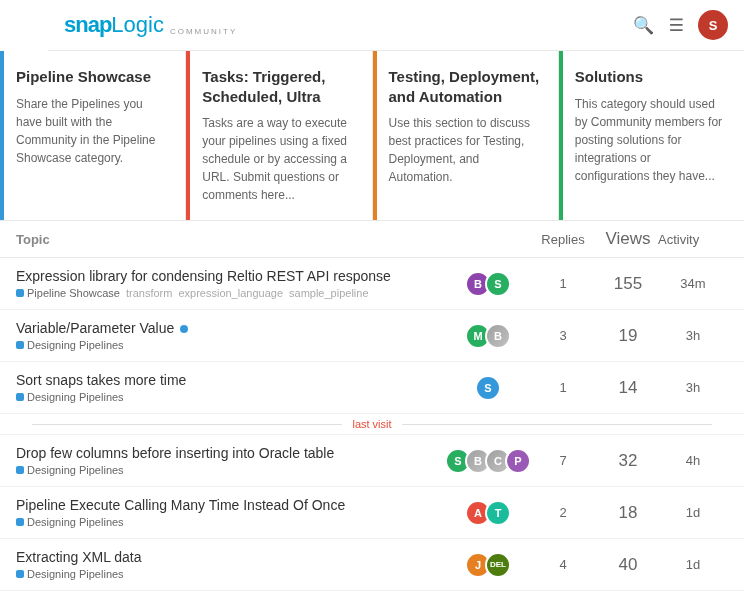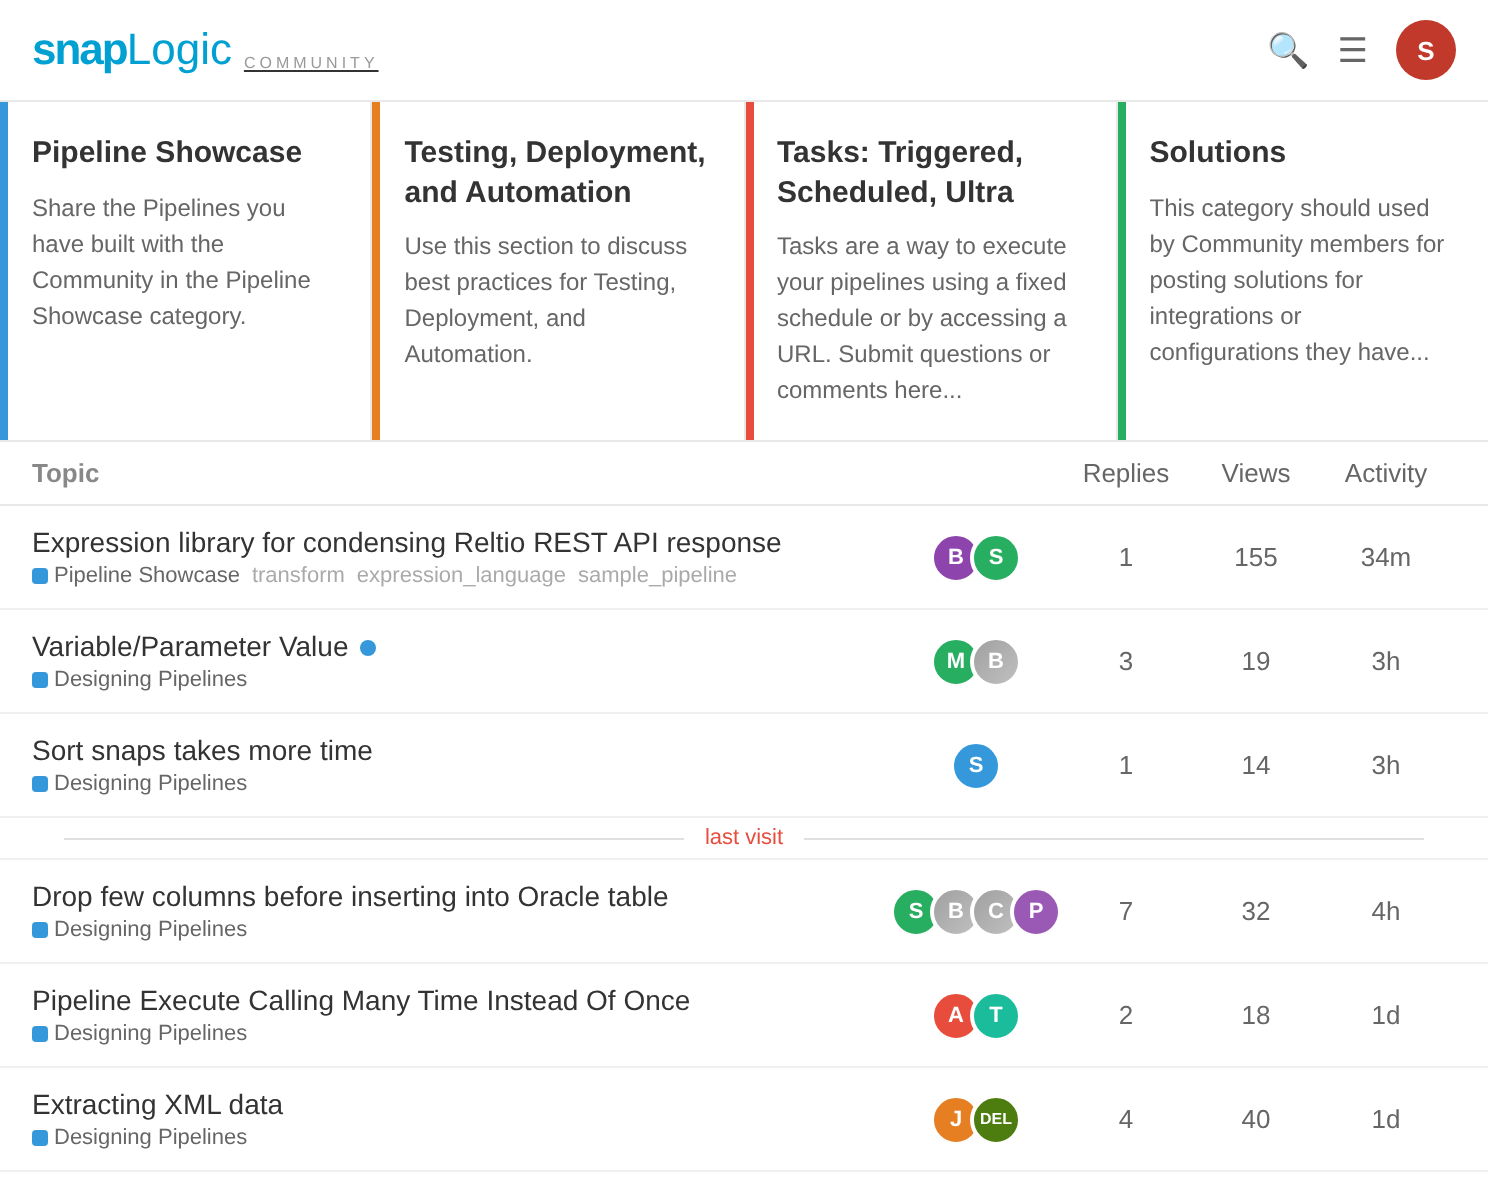--- a/index.html
+++ b/index.html
@@ -8,7 +8,7 @@
     
     .header {
       display: flex; align-items: center; justify-content: space-between;
-      padding: 10px 16px; border-bottom: 1px solid #e8e8e8; background: #fff;
+      padding: 10px 16px; border-bottom: 1px solid #e8e8e8; background: #fff; margin-left: 48px;
     }
     .logo { display: flex; align-items: center; gap: 4px; }
     .header-icons { display: flex; align-items: center; gap: 14px; }

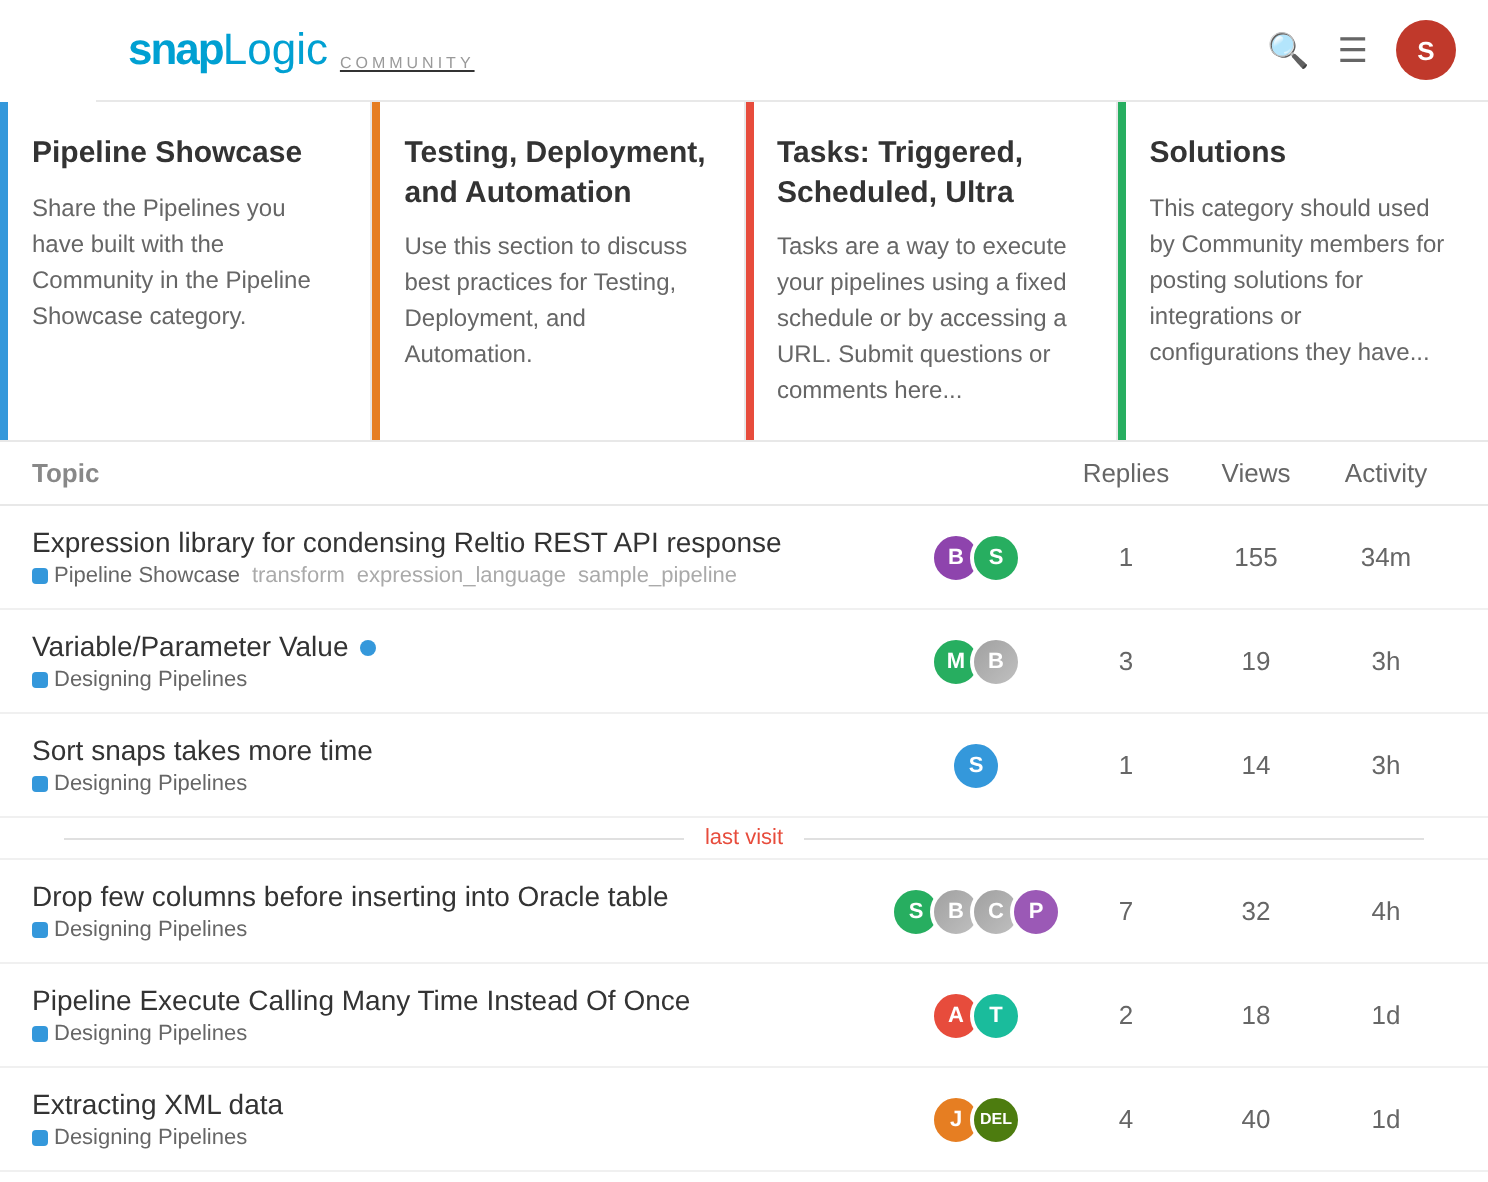--- a/index.html
+++ b/index.html
@@ -88,7 +88,7 @@
       <span style="font-size:22px;font-weight:700;color:#00a0d2;letter-spacing:-1px;">snap</span>
         <span style="font-size:22px;font-weight:300;color:#00a0d2;">Logic</span>
     </div>
-    <div style="display:flex;flex-direction:column;justify-content:flex-end;margin-left:2px;text-decoration:underline;">
+    <div style="display:flex;flex-direction:column;justify-content:flex-end;margin-left:2px;">
       <span style="font-size:8px;color:#999;letter-spacing:2px;text-transform:uppercase;margin-top:12px;">COMMUNITY</span>
     </div>
   </div>

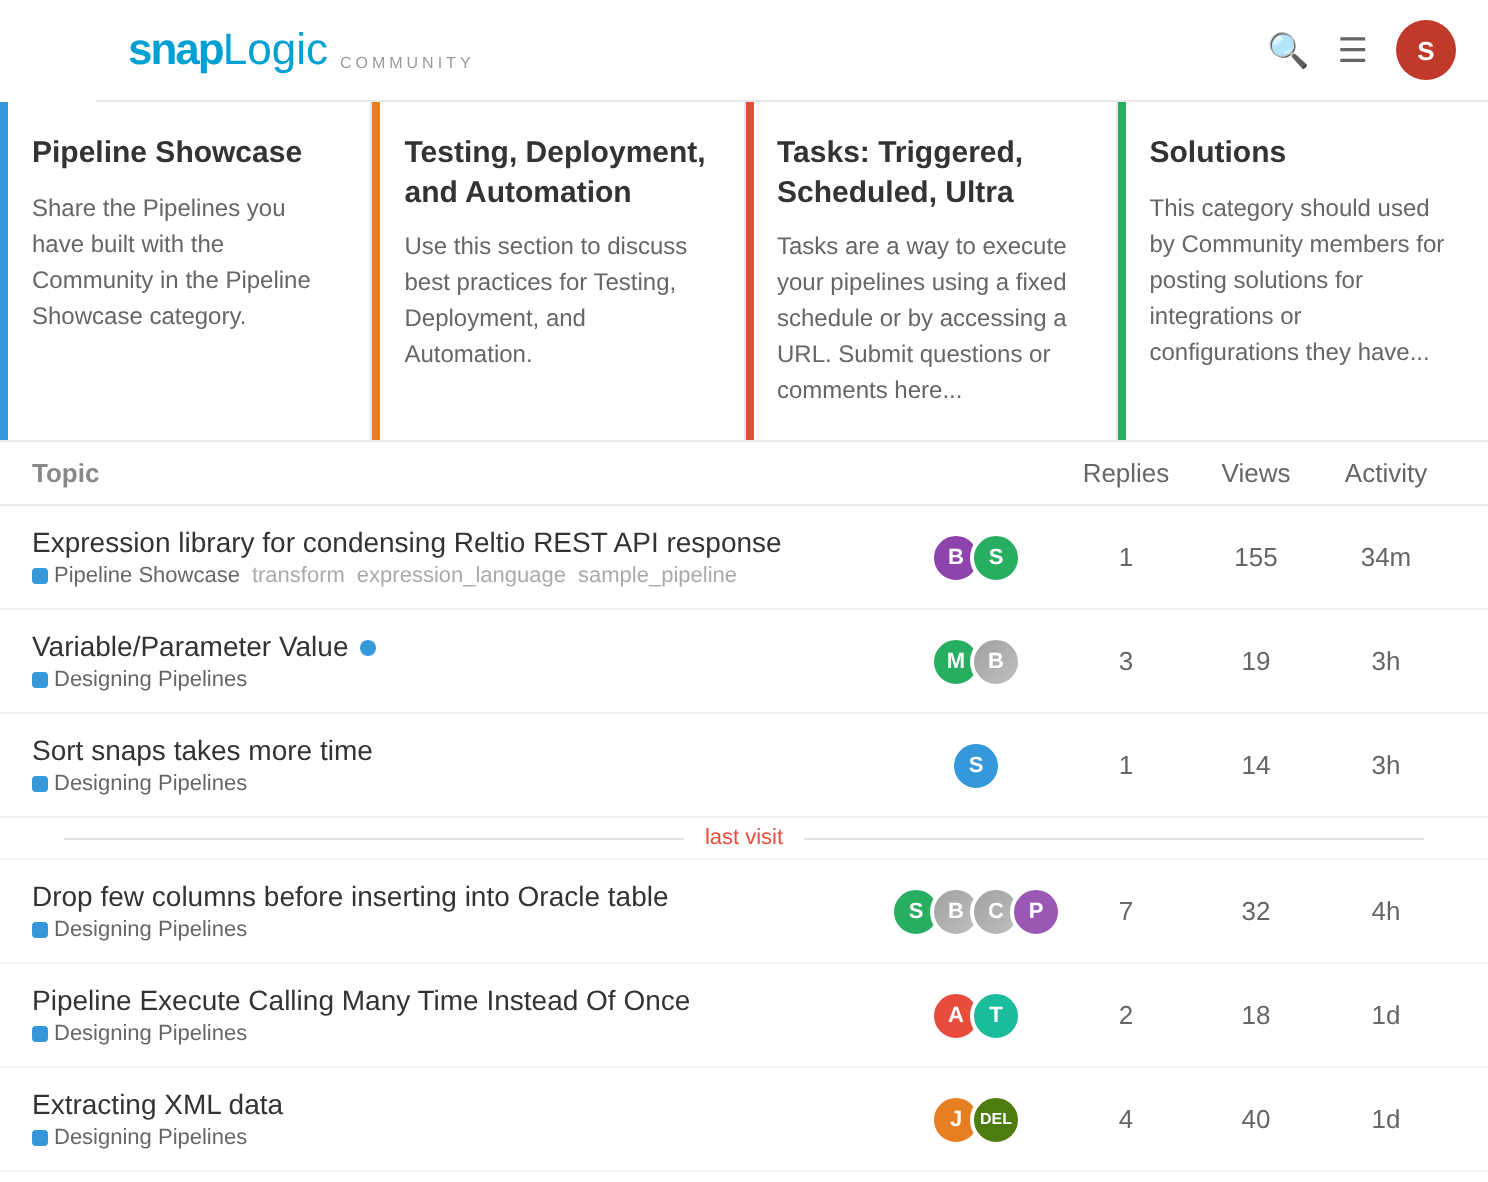--- a/index.html
+++ b/index.html
@@ -105,13 +105,13 @@
     <div class="category-title">Pipeline Showcase</div>
     <div class="category-desc">Share the Pipelines you have built with the Community in the Pipeline Showcase category.</div>
   </div>
+    <div class="category-card red">
+    <div class="category-title">Tasks: Triggered, Scheduled, Ultra</div>
+    <div class="category-desc">Tasks are a way to execute your pipelines using a fixed schedule or by accessing a URL. Submit questions or comments here...</div>
+  </div>
     <div class="category-card orange">
     <div class="category-title">Testing, Deployment, and Automation</div>
     <div class="category-desc">Use this section to discuss best practices for Testing, Deployment, and Automation.</div>
-  </div>
-    <div class="category-card red">
-    <div class="category-title">Tasks: Triggered, Scheduled, Ultra</div>
-    <div class="category-desc">Tasks are a way to execute your pipelines using a fixed schedule or by accessing a URL. Submit questions or comments here...</div>
   </div>
     <div class="category-card green">
     <div class="category-title">Solutions</div>

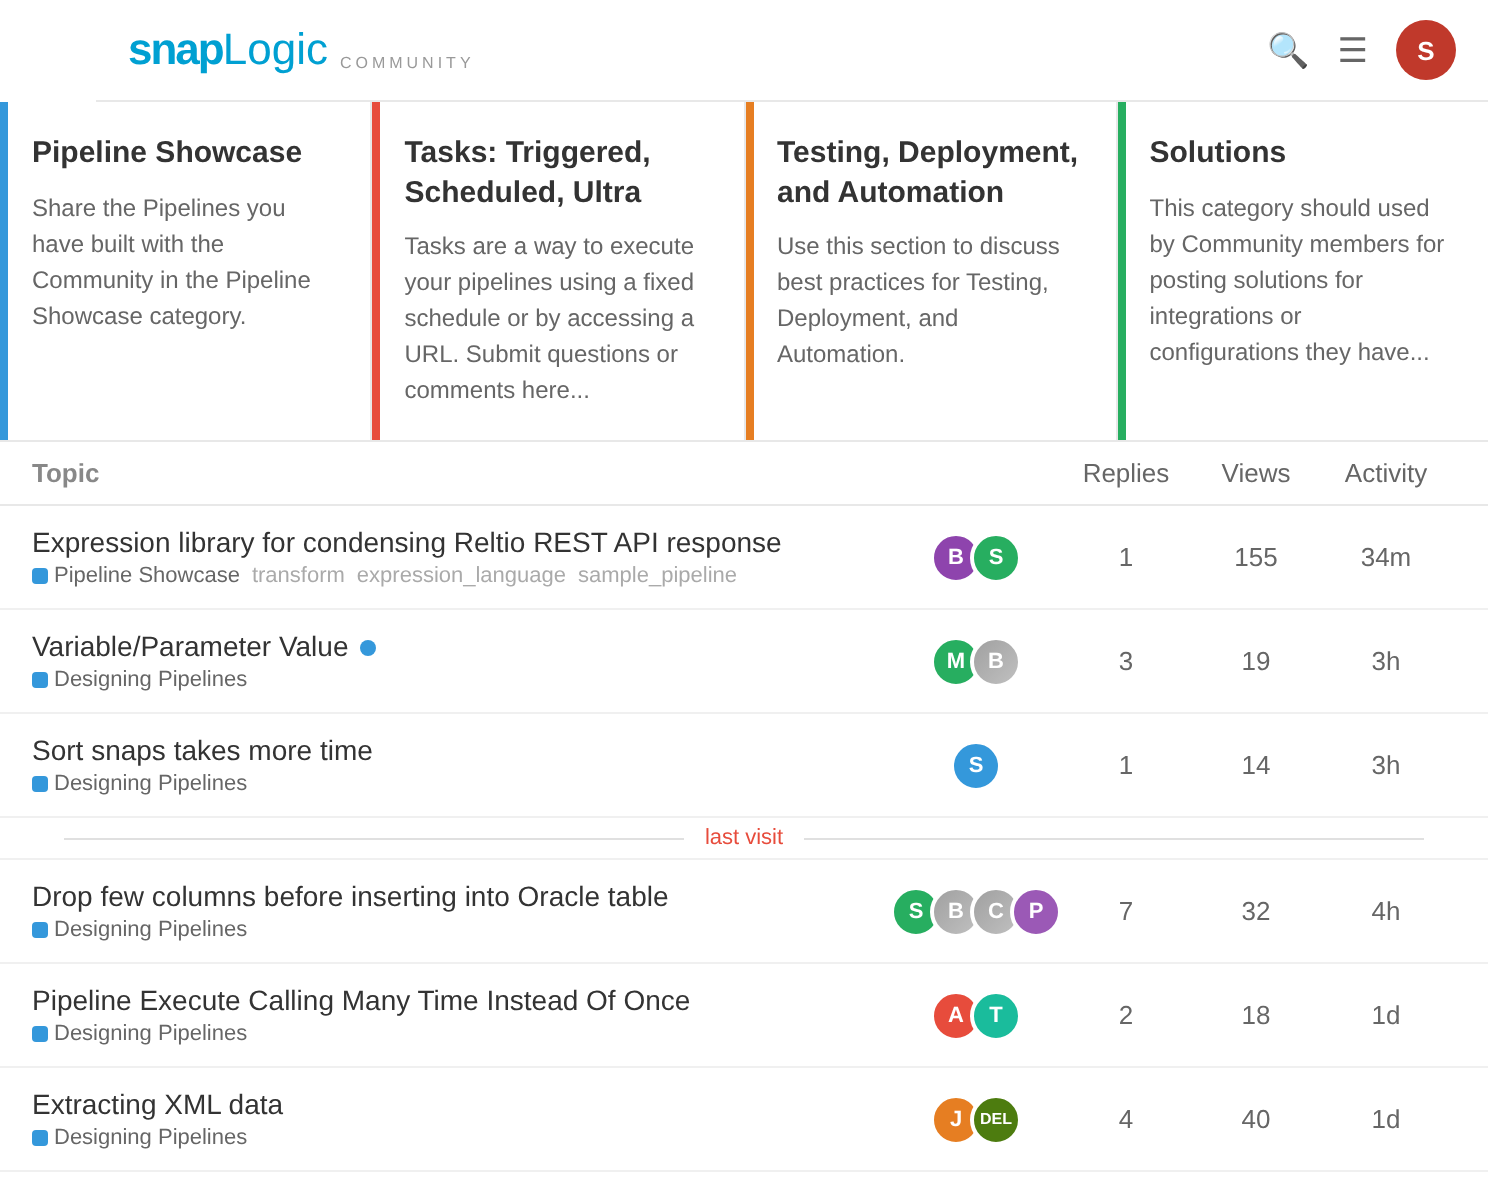--- a/index.html
+++ b/index.html
@@ -64,7 +64,7 @@
     }
     .avatar-sm:first-child { margin-left: 0; }
     .col-replies { width: 70px; text-align: center; font-size: 13px; color: #666; }
-    .col-views { width: 60px; text-align: center; font-size: 13px; color: #666; }
+    .col-views { width: 60px; text-align: center; font-size: 17px; color: #666; }
     .col-activity { width: 70px; text-align: center; font-size: 13px; color: #666; }
 
     .last-visit-divider {

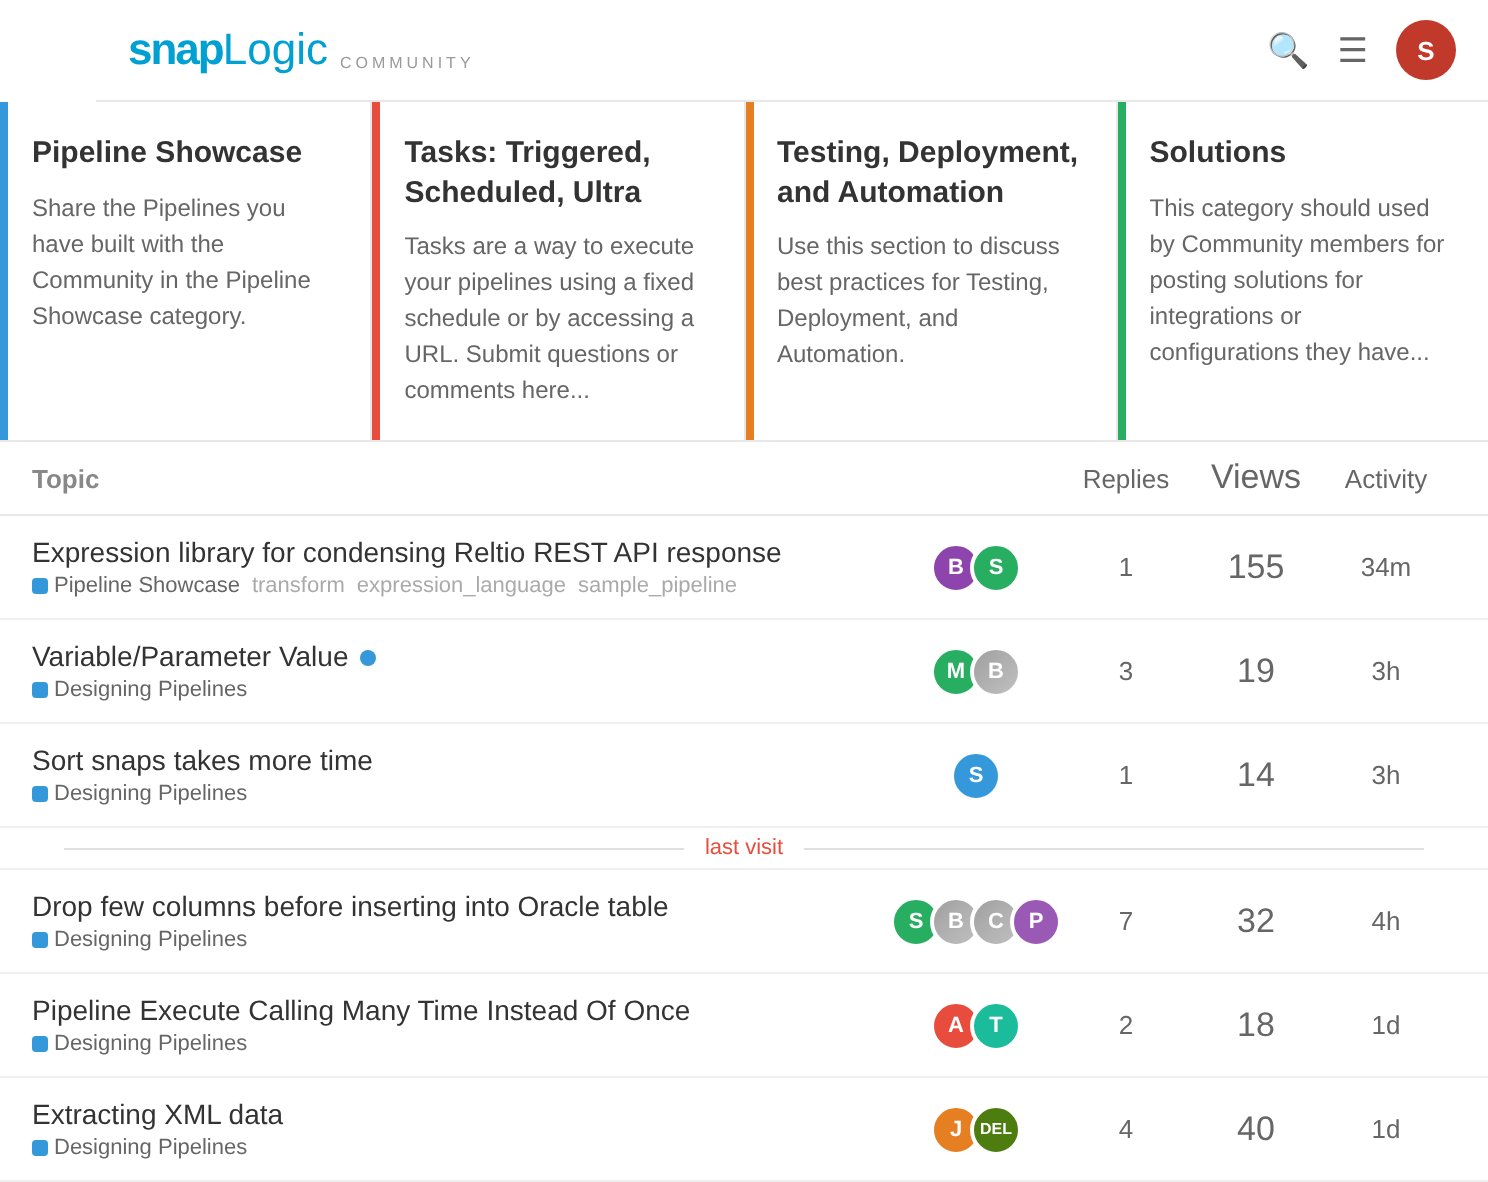--- a/index.html
+++ b/index.html
@@ -40,7 +40,7 @@
     .topic-header .col-topic { flex: 1; font-weight: bold; }
     .topic-header .col-replies { width: 70px; text-align: center; }
     .topic-header .col-views { width: 60px; text-align: center; }
-    .topic-header .col-activity { width: 70px; text-align: center; }
+    .topic-header .col-activity { width: 70px; text-align: left; }
 
     .topic-row {
       display: flex; align-items: center; padding: 10px 16px;

